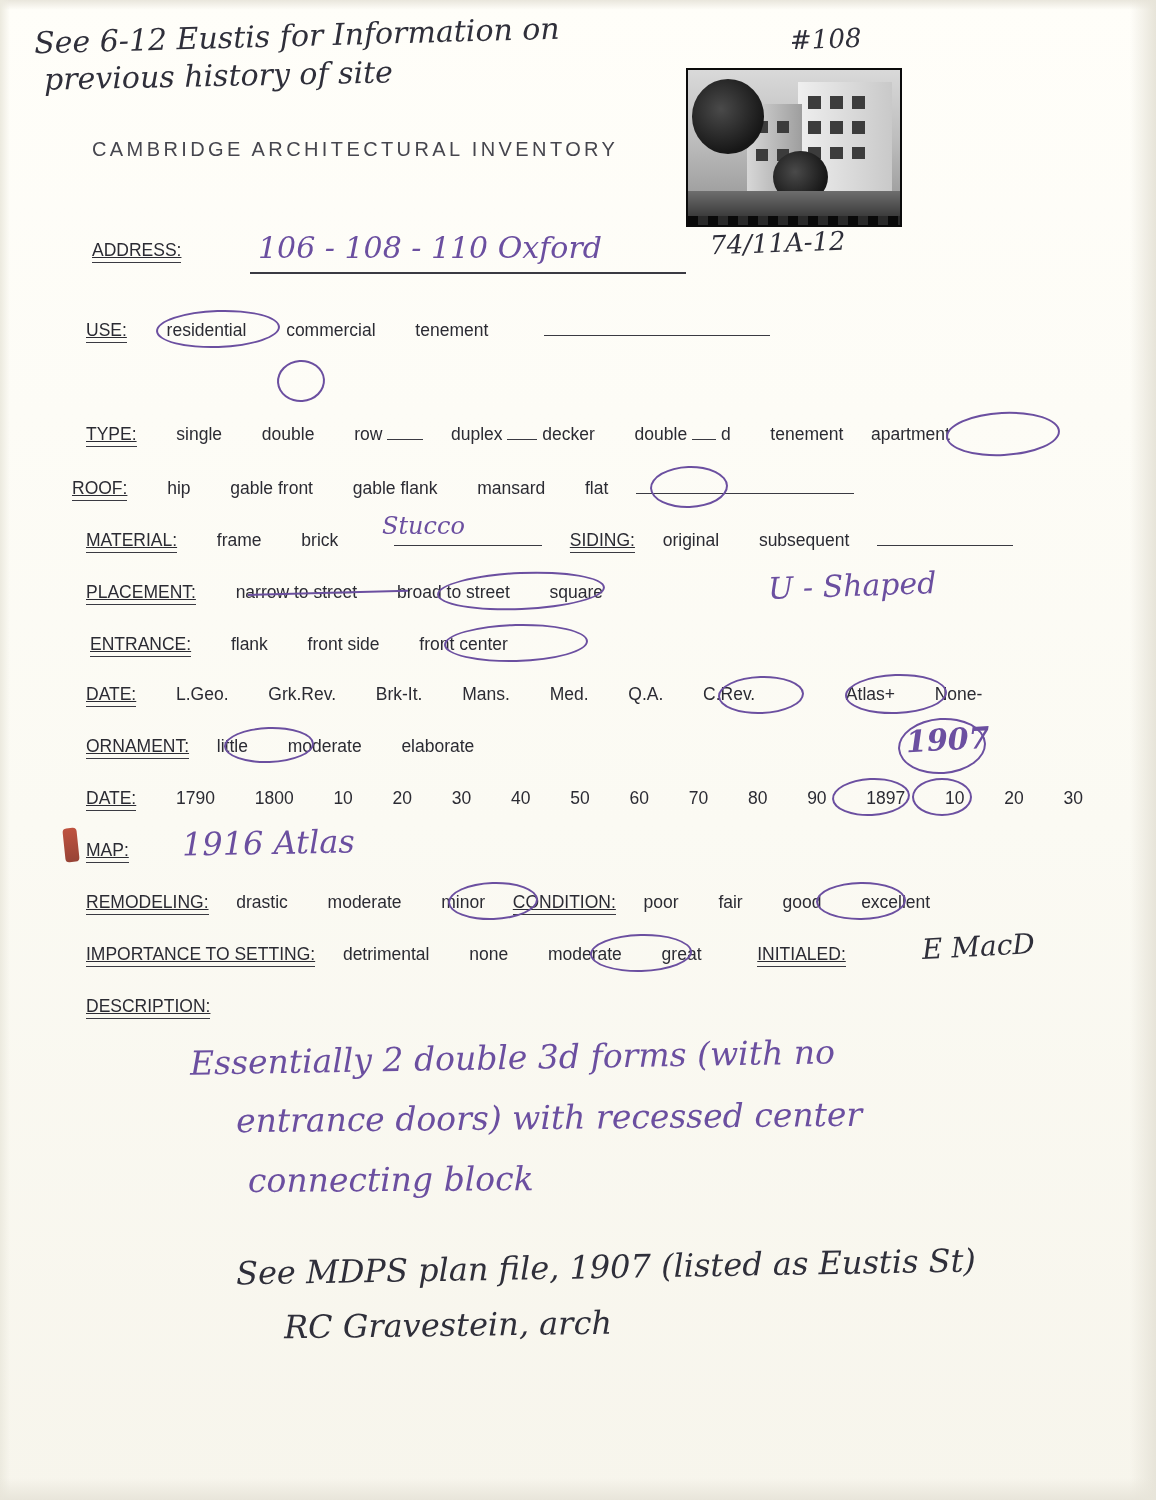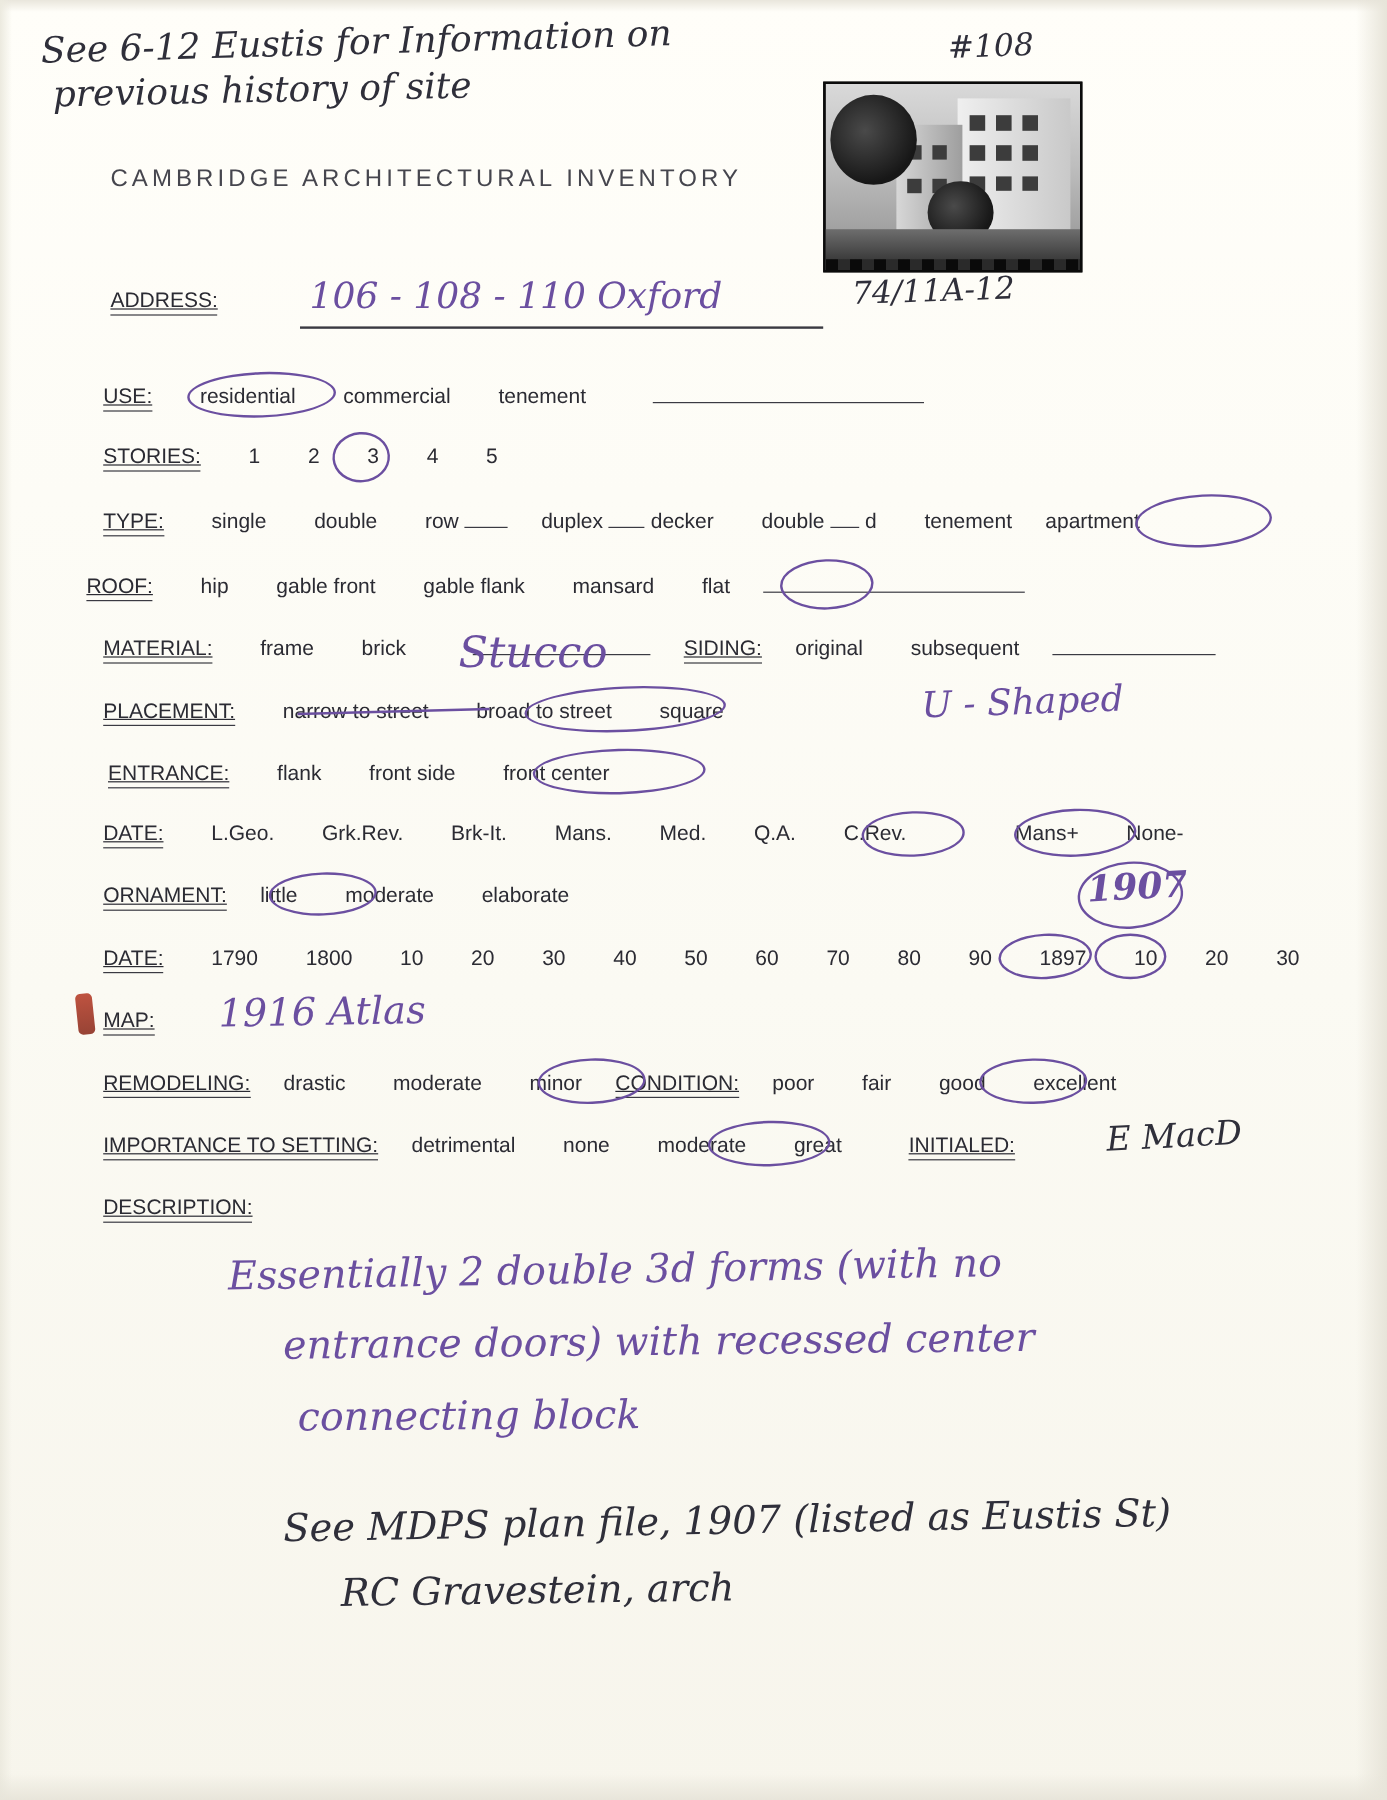--- a/index.html
+++ b/index.html
@@ -134,19 +134,6 @@
   </div>
   <div class="ellipse" style="left:156px;top:310px;width:120px;height:34px;transform:rotate(-2deg);"></div>
 
-  <div class="row" style="left:86px;top:370px;">
-    <span class="u">STORIES:</span>
-    <span class="gap-m"></span>
-    <span>1</span>
-    <span class="gap-m"></span>
-    <span>2</span>
-    <span class="gap-m"></span>
-    <span>3</span>
-    <span class="gap-m"></span>
-    <span>4</span>
-    <span class="gap-m"></span>
-    <span>5</span>
-  </div>
   <div class="ellipse" style="left:277px;top:360px;width:44px;height:38px;transform:rotate(-4deg);"></div>
 
   <div class="row" style="left:86px;top:424px;">

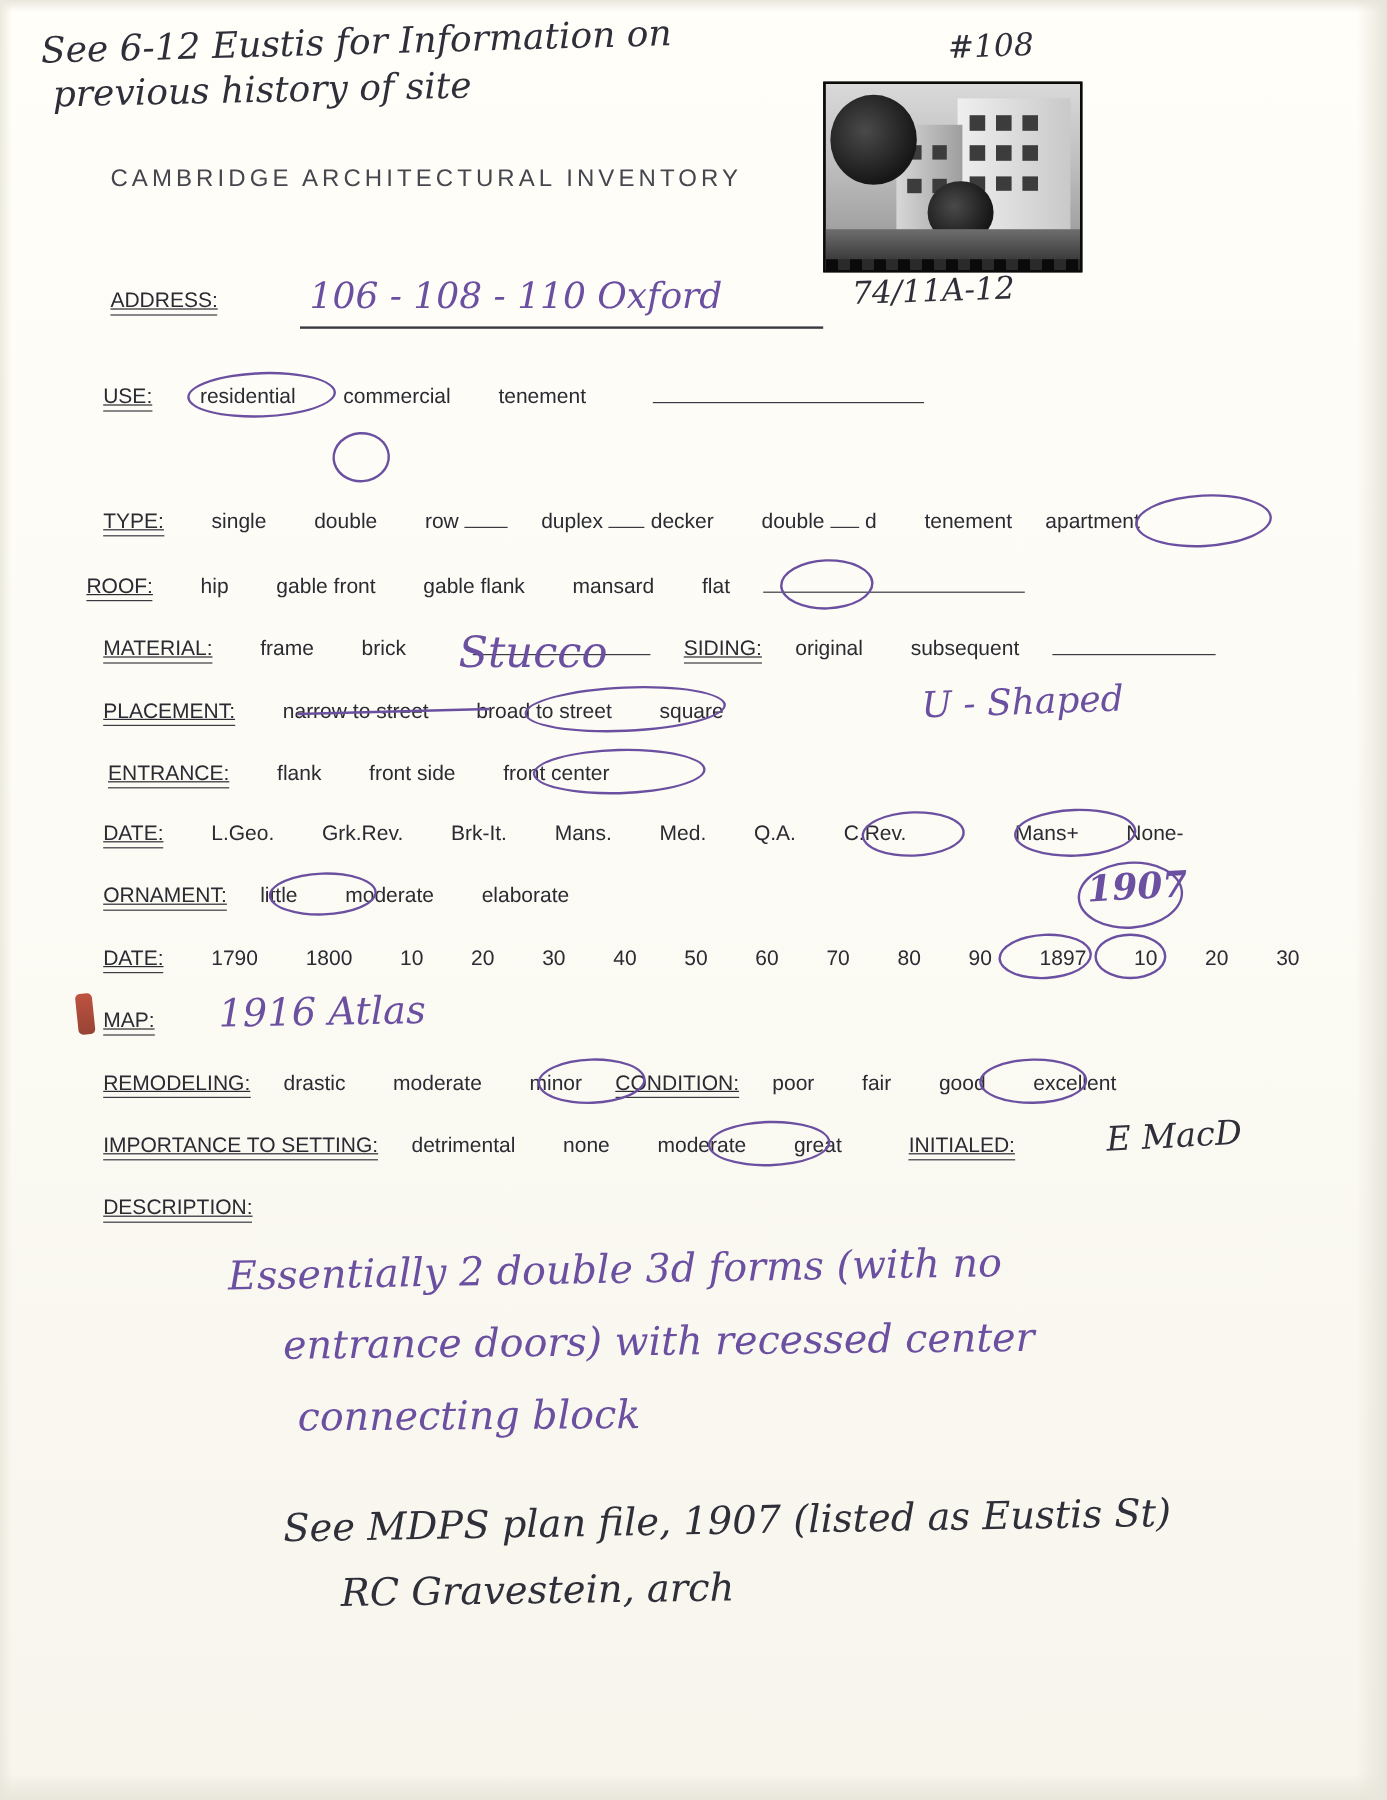--- a/index.html
+++ b/index.html
@@ -194,7 +194,7 @@
     <span class="gap-s"></span>
     <span class="blank" style="width:136px;"></span>
   </div>
-  <div class="hand ink-purple" style="left:382px;top:524px;font-size:36px;text-align:center;">Stucco</div>
+  <div class="hand ink-purple" style="left:382px;top:512px;font-size:24px;text-align:center;">Stucco</div>
 
   <div class="row" style="left:86px;top:582px;">
     <span class="u">PLACEMENT:</span>

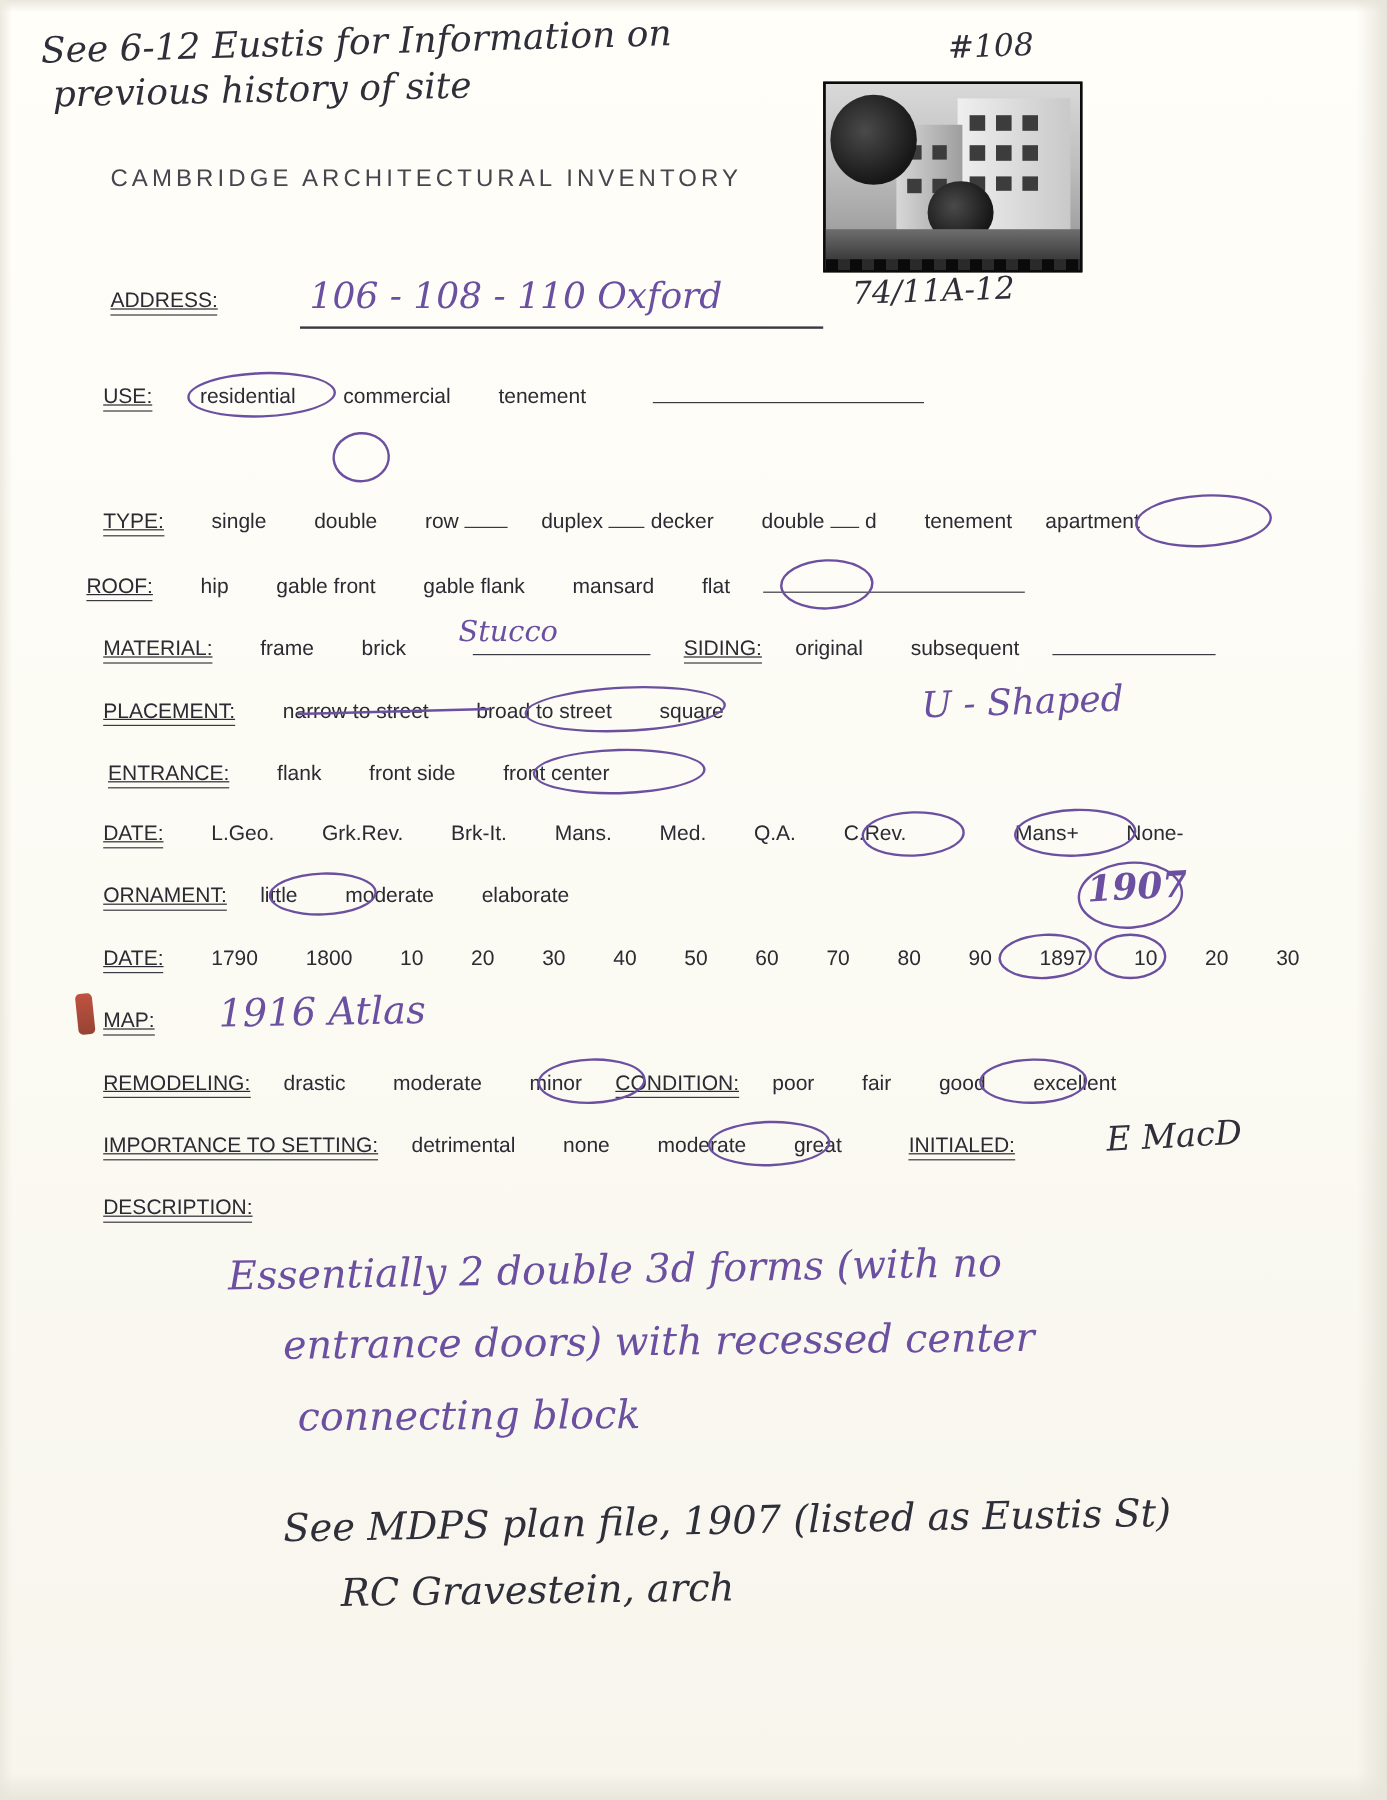--- a/index.html
+++ b/index.html
@@ -238,7 +238,7 @@
     <span>C.Rev.</span>
     <span class="gap-l"></span>
     <span class="gap-m"></span>
-    <span>Mans+</span>
+    <span>Atlas+</span>
     <span class="gap-m"></span>
     <span>None-</span>
   </div>

